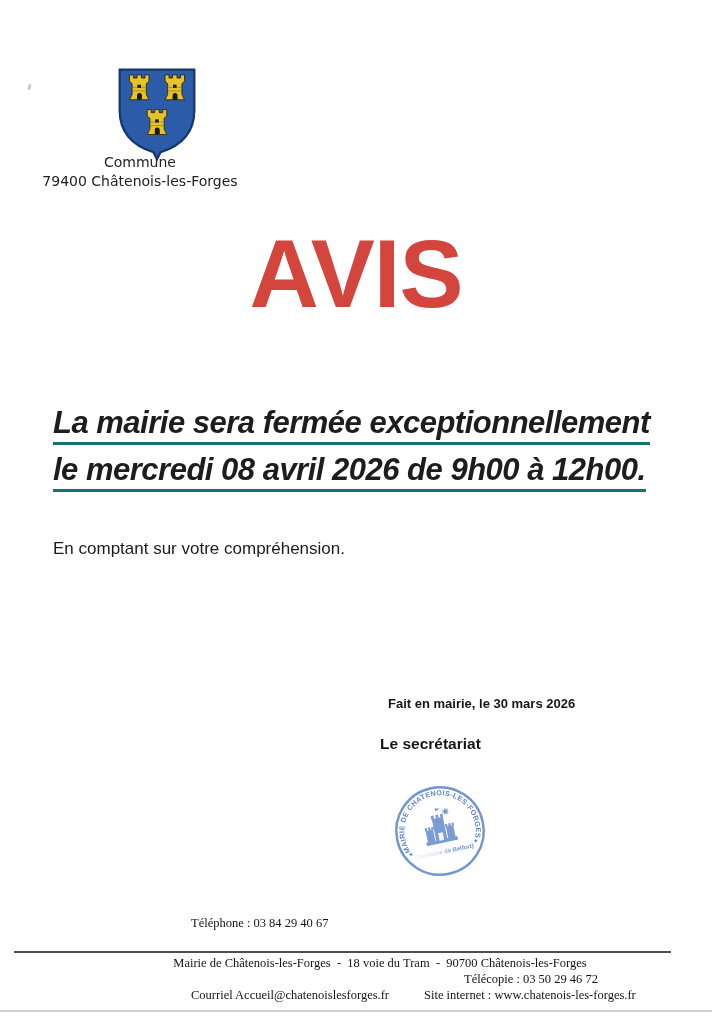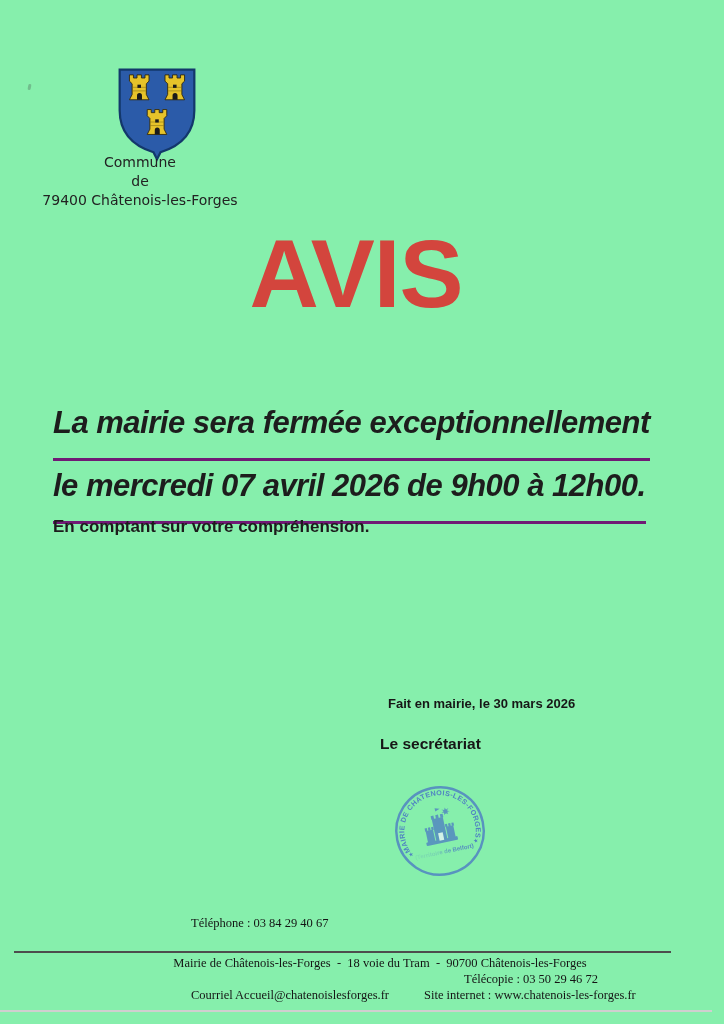--- a/index.html
+++ b/index.html
@@ -6,7 +6,7 @@
   .page{
     position:relative;
     width:724px;height:1024px;
-    background:#86efac;
+    background:#ffffff;
     overflow:hidden;
     font-family:"Liberation Sans",sans-serif;
     color:#1b1b1b;

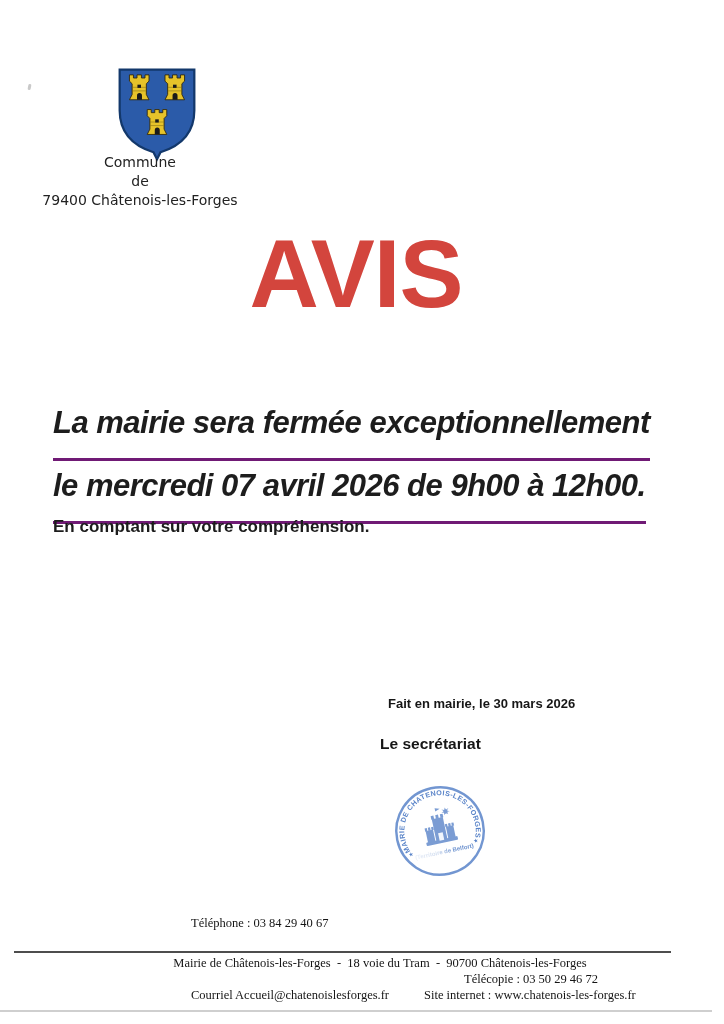--- a/index.html
+++ b/index.html
@@ -82,7 +82,6 @@
 
   <div class="commune-block">
     <div>Commune</div>
-    <div>de</div>
     <div>79400 Châtenois-les-Forges</div>
   </div>
 

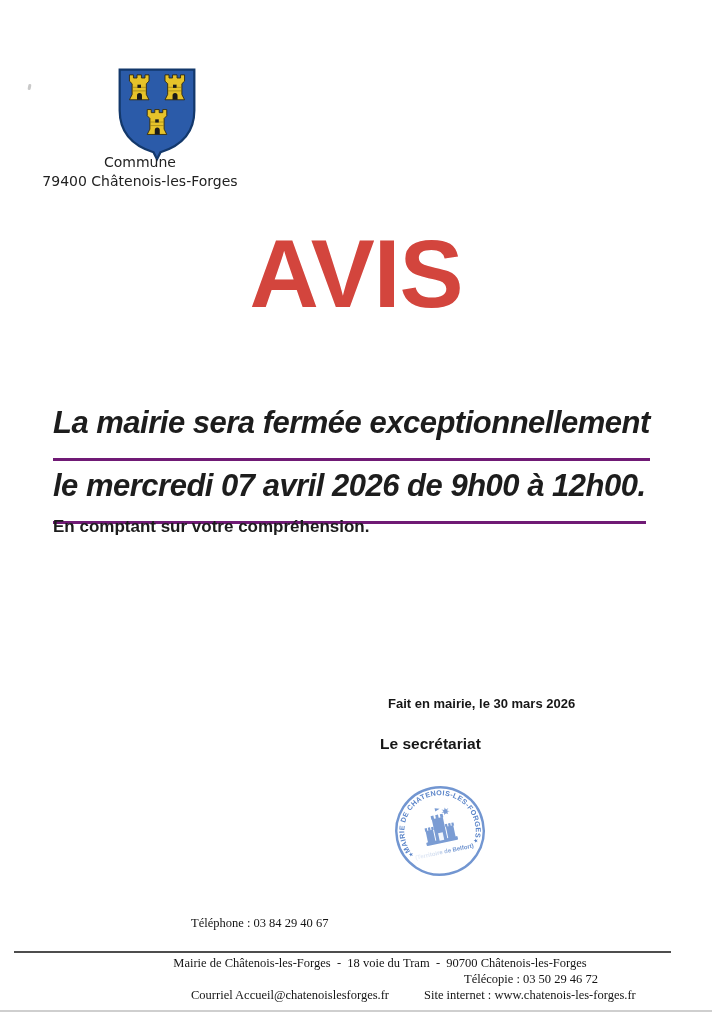--- a/index.html
+++ b/index.html
@@ -36,7 +36,7 @@
     color:#1d1d1d;line-height:1;}
   .notice .nline{display:block;margin-bottom:9px;}
   .notice .nline span{
-    display:inline-block;border-bottom:3px solid #701a75;padding-bottom:20px;}
+    display:inline-block;border-bottom:3px solid #0f766e;padding-bottom:4px;}
   .comprehension{
     position:absolute;left:53px;top:517px;
     font-size:17px;font-weight:bold;color:#1c1c1c;}

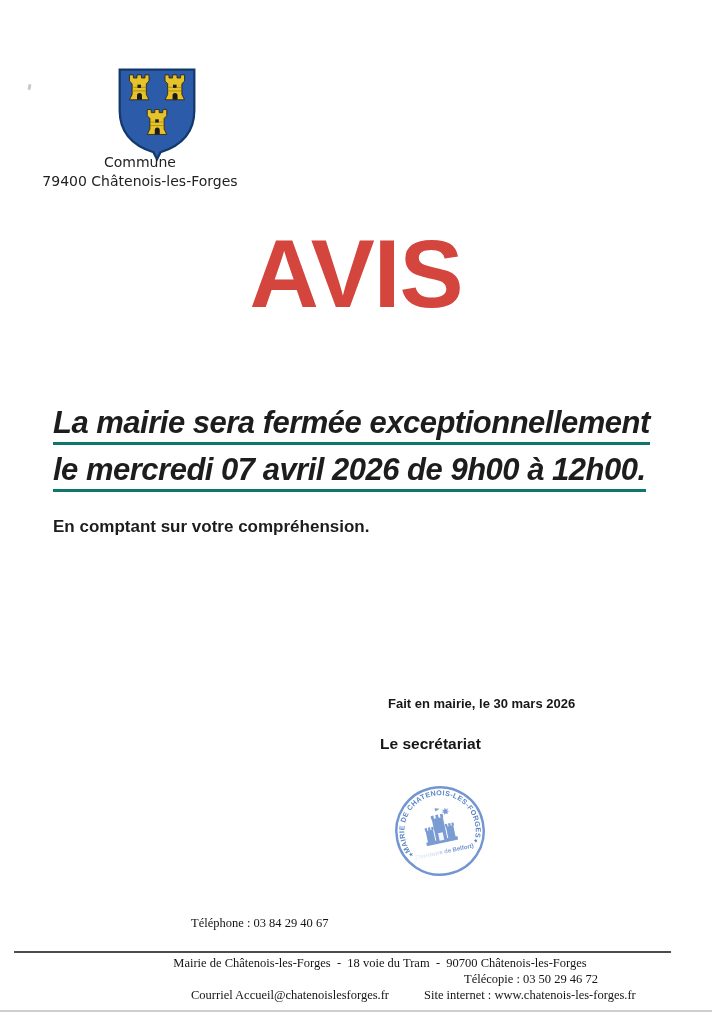--- a/index.html
+++ b/index.html
@@ -91,7 +91,7 @@
 
   <div class="notice">
     <div class="nline"><span>La mairie sera fermée exceptionnellement</span></div>
-    <div class="nline"><span>le mercredi 07 avril 2026 de 9h00 à 12h00.</span></div>
+    <div class="nline"><span>le mercredi 08 avril 2026 de 9h00 à 12h00.</span></div>
   </div>
 
   <div class="comprehension">En comptant sur votre compréhension.</div>

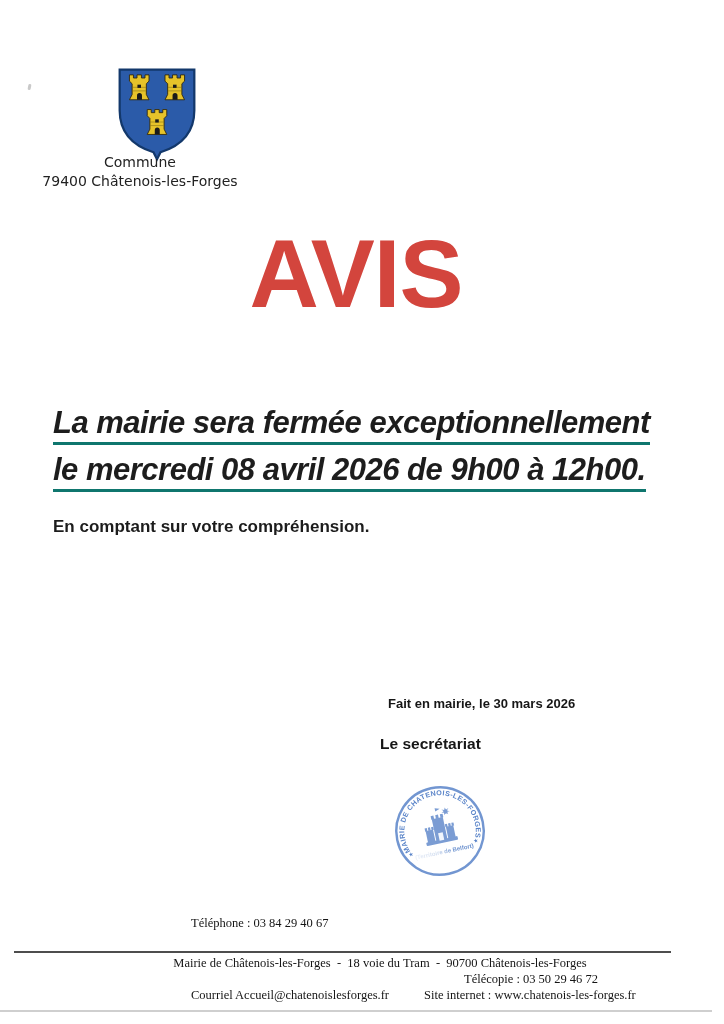--- a/index.html
+++ b/index.html
@@ -38,8 +38,8 @@
   .notice .nline span{
     display:inline-block;border-bottom:3px solid #0f766e;padding-bottom:4px;}
   .comprehension{
-    position:absolute;left:53px;top:517px;
-    font-size:17px;font-weight:bold;color:#1c1c1c;}
+    position:absolute;left:53px;top:539px;
+    font-size:17px;font-weight:normal;color:#1c1c1c;}
   
   .sig-date{position:absolute;left:388px;top:696px;
     font-size:13px;font-weight:bold;color:#161616;}

